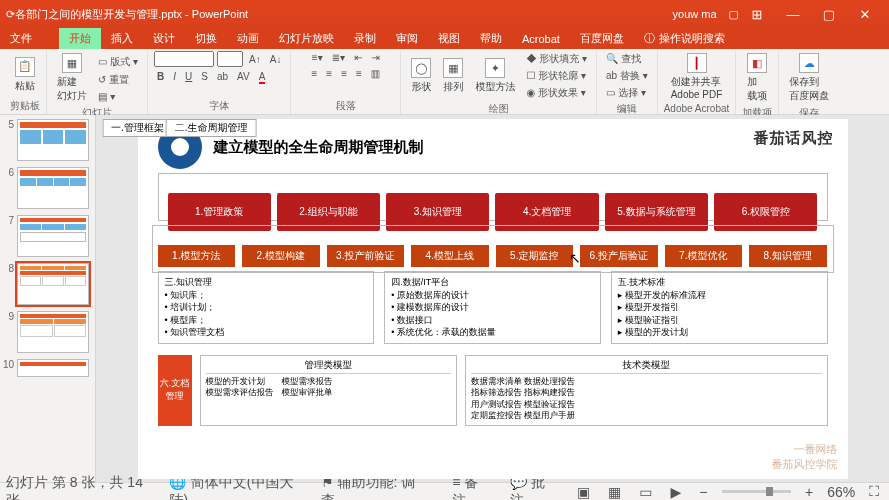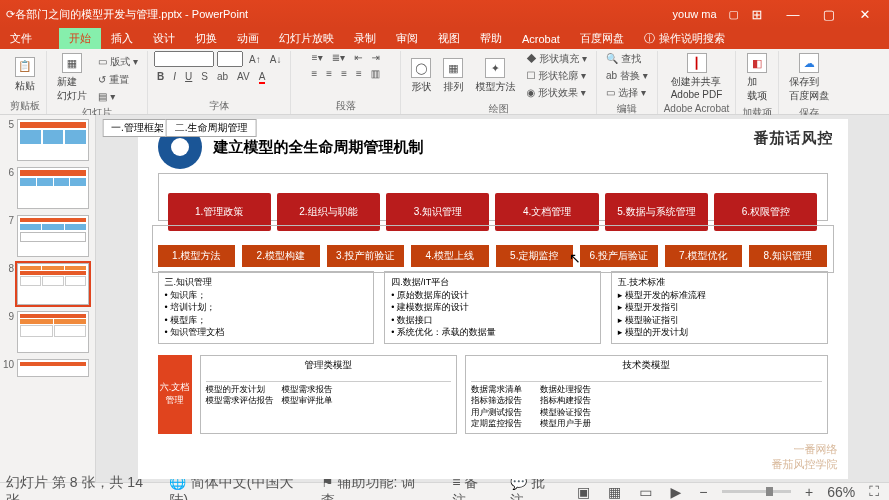--- a/index.html
+++ b/index.html
@@ -72,7 +72,7 @@
 .row4 { left: 20px; top: 236px; right: 20px; gap: 8px; align-items: stretch; }
 .doc-badge { width: 34px; background: #e0441e; color:#fff; font-size:9px; display:flex; align-items:center; justify-content:center; text-align:center; padding:9px; }
 .doc-panel { border:1px solid #bbb; padding:3px 5px; font-size:8.5px; line-height:1.35; }
-.doc-head { font-size:9.5px; text-align:center; border-bottom:1px solid #ccc; margin-bottom:2px; padding-bottom:9px; }
+.doc-head { font-size:9.5px; text-align:center; border-bottom:1px solid #ccc; margin-bottom:2px; padding-bottom:1px; }
 
 .watermark { position: absolute; right: 10px; bottom: 8px; color: #d8b89a; font-size: 11px; text-align: right; line-height:1.3; }
 

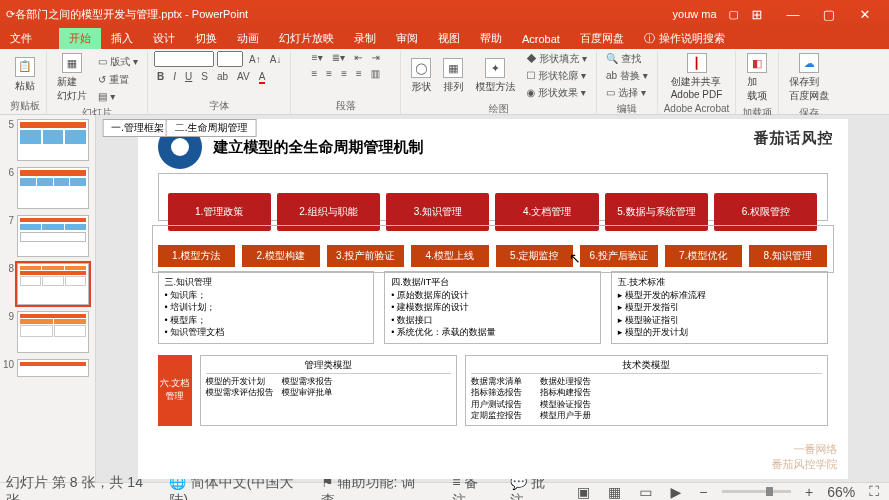--- a/index.html
+++ b/index.html
@@ -406,7 +406,7 @@
         </div>
         <div class="doc-panel" style="flex:2;">
           <div class="doc-head">技术类模型</div>
-          <div style="display:flex;gap:18px;">
+          <div style="display:flex;gap:2px;">
             <div>
                 <div>数据需求清单</div>
                 <div>指标筛选报告</div>

